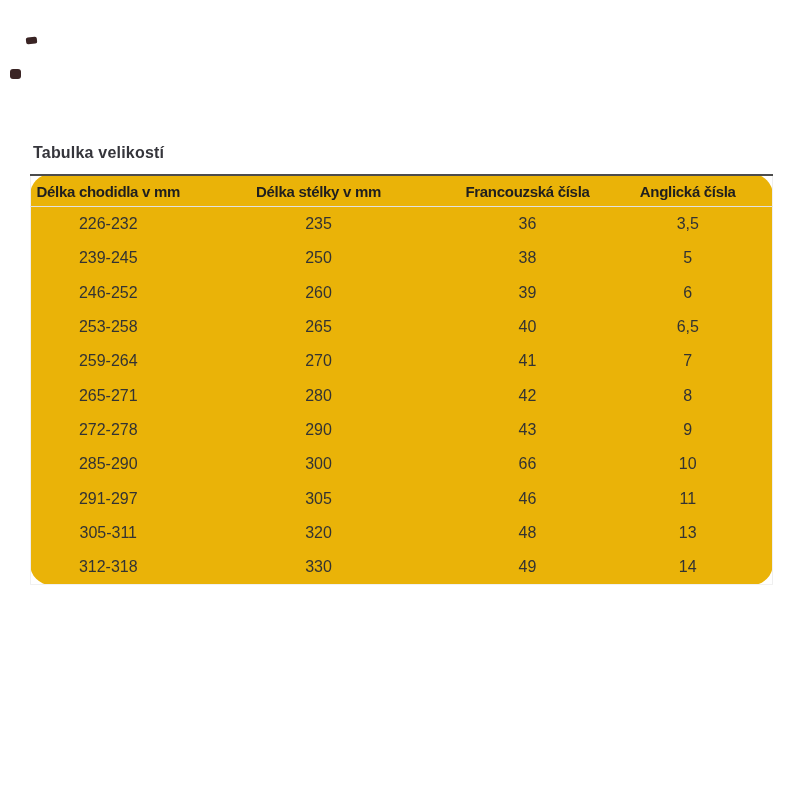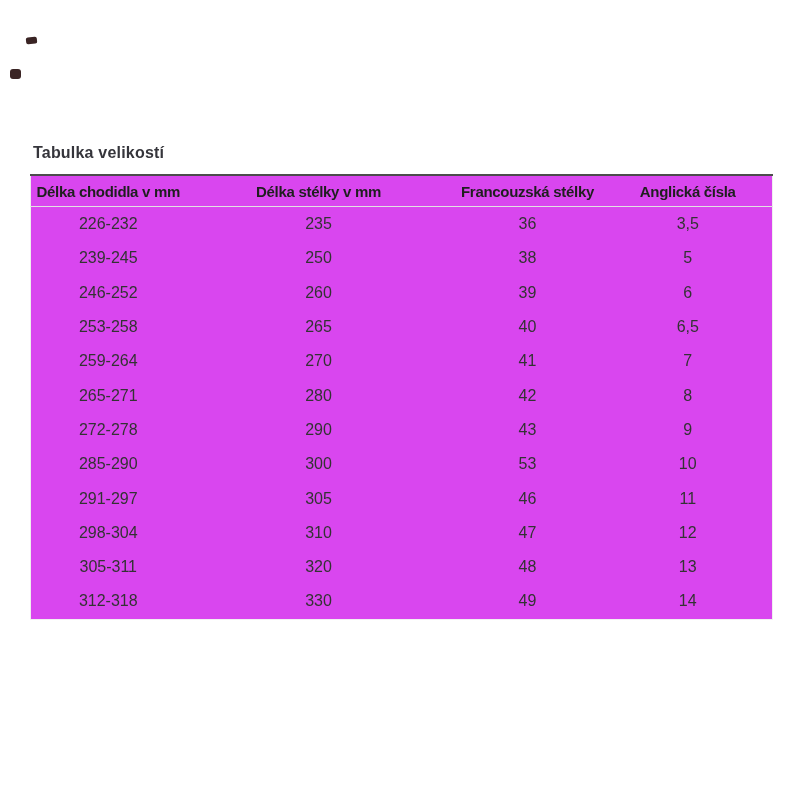--- a/index.html
+++ b/index.html
@@ -51,11 +51,12 @@
     width: 742px;
     border-collapse: collapse;
     table-layout: fixed;
-    background: #d946ef;
+    background: #eab308;
     border-top: 2px solid #4c4c4c;
     border-left: 1px solid #efefef;
     border-right: 1px solid #efefef;
     border-bottom: 1px solid #f1f1f1;
+    border-radius: 21px;
   }
   table.size-table col.c1 { width: 155px; }
   table.size-table col.c2 { width: 266px; }

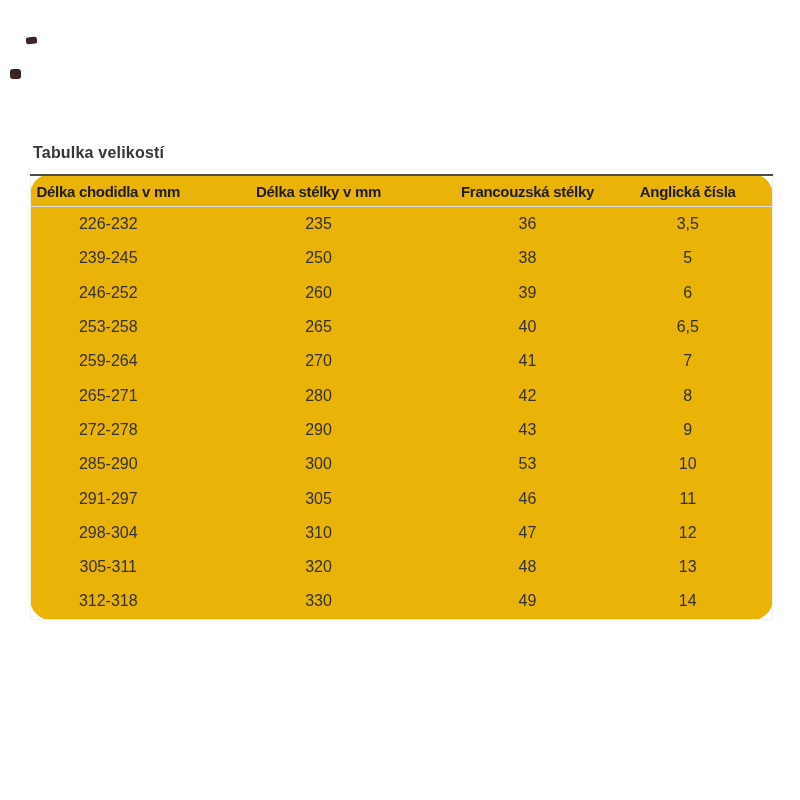--- a/index.html
+++ b/index.html
@@ -105,7 +105,7 @@
         <tr>
           <th>Délka chodidla v mm</th>
           <th>Délka stélky v mm</th>
-          <th>Francouzská stélky</th>
+          <th>Francouzská čísla</th>
           <th>Anglická čísla</th>
         </tr>
       </thead>

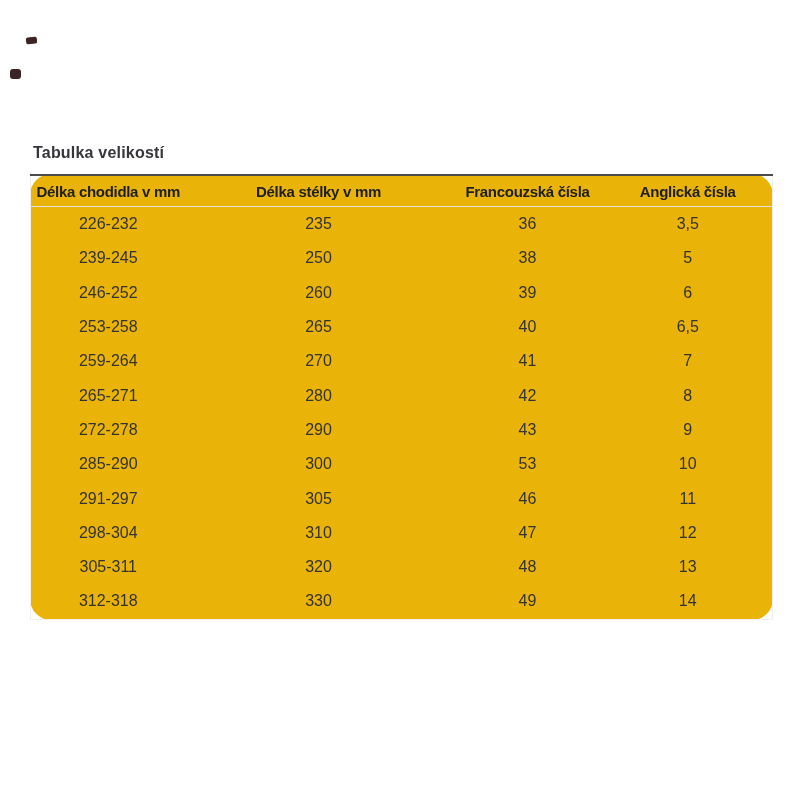--- a/index.html
+++ b/index.html
@@ -155,7 +155,7 @@
           <tr>
             <td>285-290</td>
             <td>300</td>
-            <td>53</td>
+            <td>66</td>
             <td>10</td>
           </tr>
           <tr>

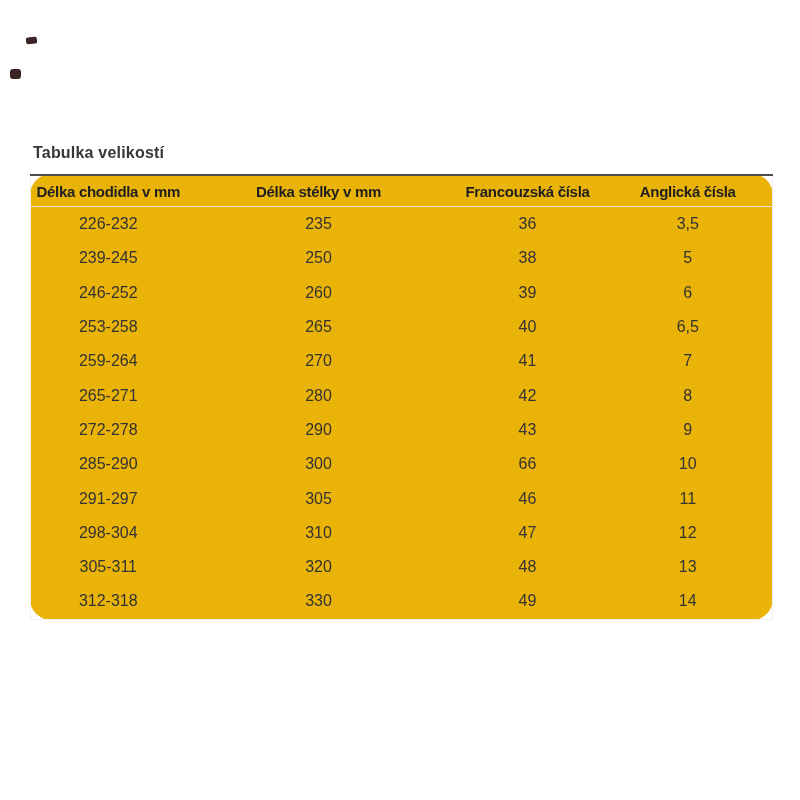--- a/index.html
+++ b/index.html
@@ -165,12 +165,6 @@
             <td>11</td>
           </tr>
           <tr>
-            <td>298-304</td>
-            <td>310</td>
-            <td>47</td>
-            <td>12</td>
-          </tr>
-          <tr>
             <td>305-311</td>
             <td>320</td>
             <td>48</td>

